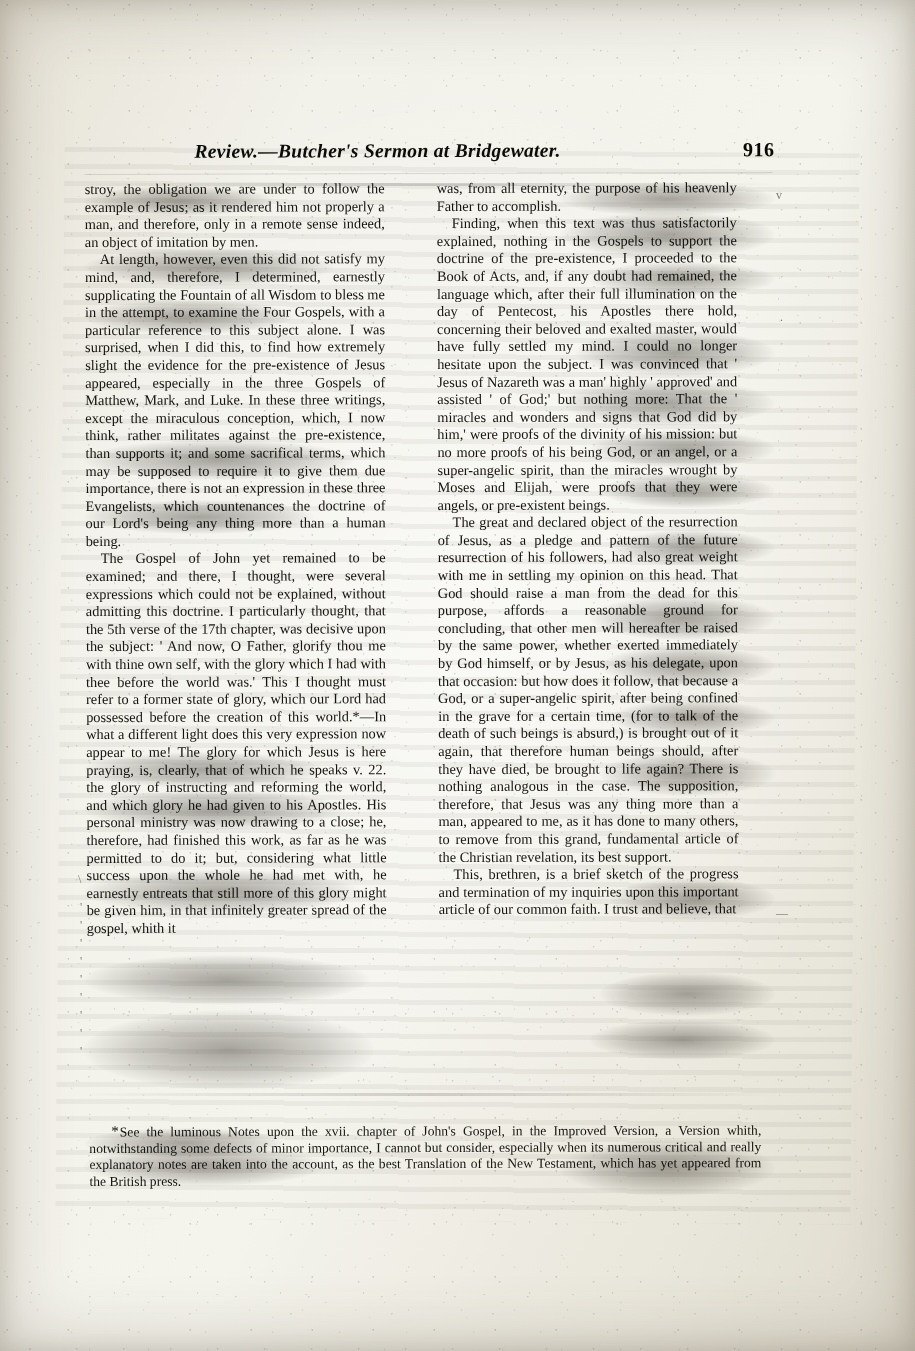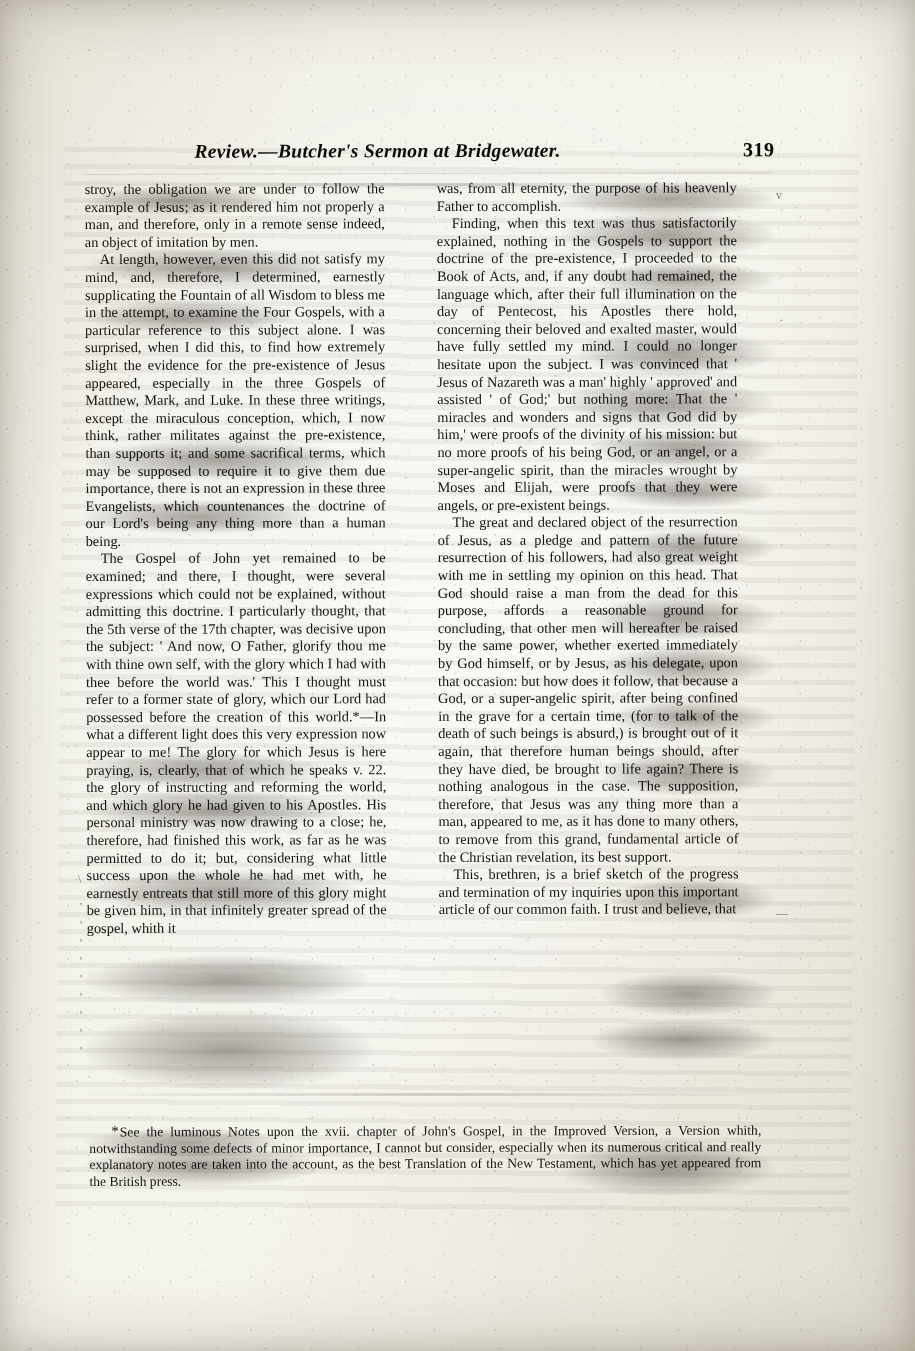--- a/index.html
+++ b/index.html
@@ -202,7 +202,7 @@
 
     <div class="running-head">
       <div class="rh-title">Review.—Butcher's Sermon at Bridgewater.</div>
-      <div class="rh-folio">319</div>
+      <div class="rh-folio">916</div>
     </div>
     <div class="rule-top"></div>
 

